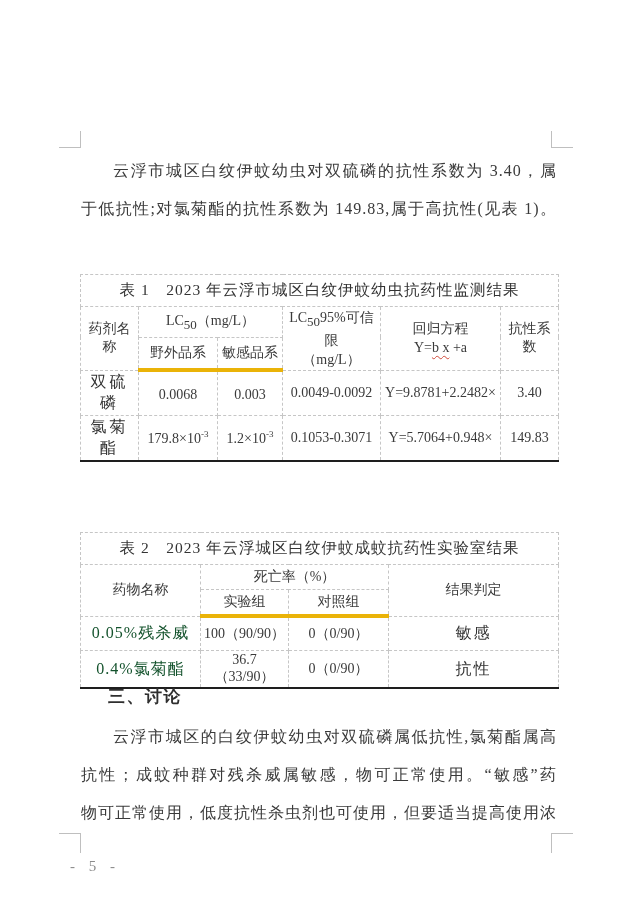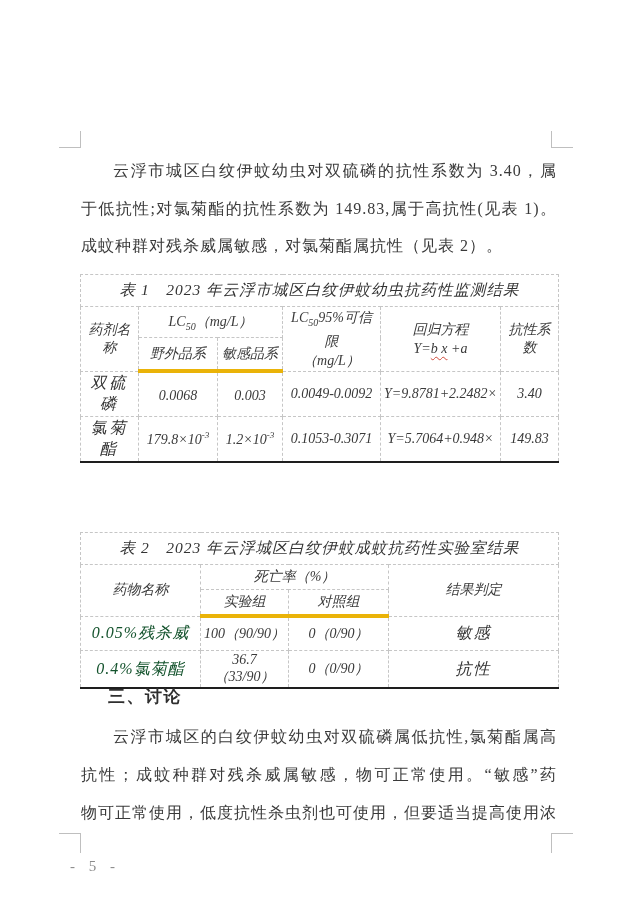--- a/index.html
+++ b/index.html
@@ -91,7 +91,6 @@
   <div class="para" id="intro">
     <div class="line j indent">云浮市城区白纹伊蚊幼虫对双硫磷的抗性系数为 3.40，属</div>
     <div class="line j">于低抗性;对氯菊酯的抗性系数为 149.83,属于高抗性(见表 1)。</div>
-    <div class="line">成蚊种群对残杀威属敏感，对氯菊酯属抗性（见表 2）。</div>
   </div>
 
   <table class="doc" id="table1">

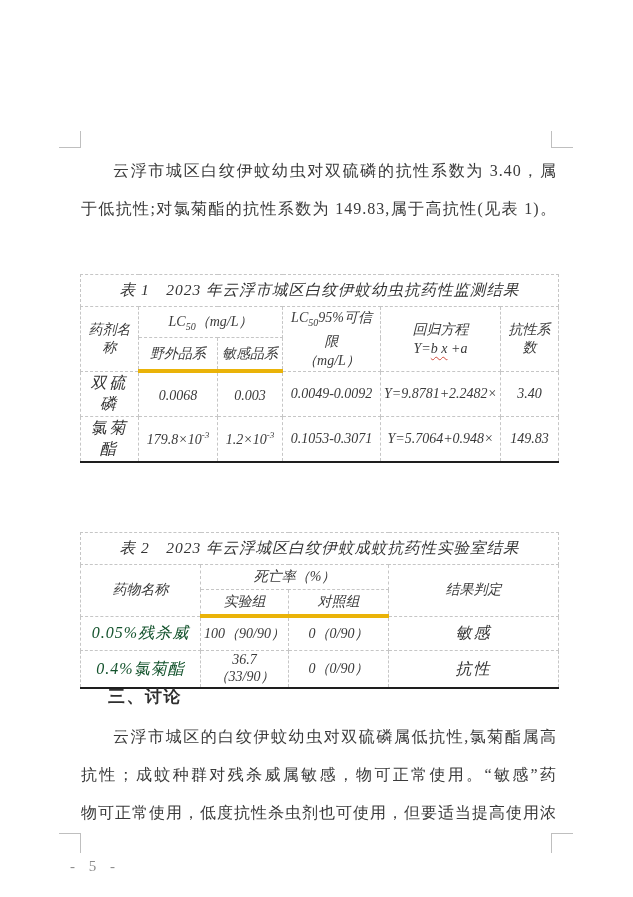--- a/index.html
+++ b/index.html
@@ -38,7 +38,7 @@
   table.doc{
     position:absolute;left:80px;width:478px;
     border-collapse:collapse;table-layout:fixed;
-    font-size:14px;color:#3a3a3a;font-style:italic;
+    font-size:14px;color:#3a3a3a;
   }
   table.doc td{
     border:1px dashed #c6c6c6;

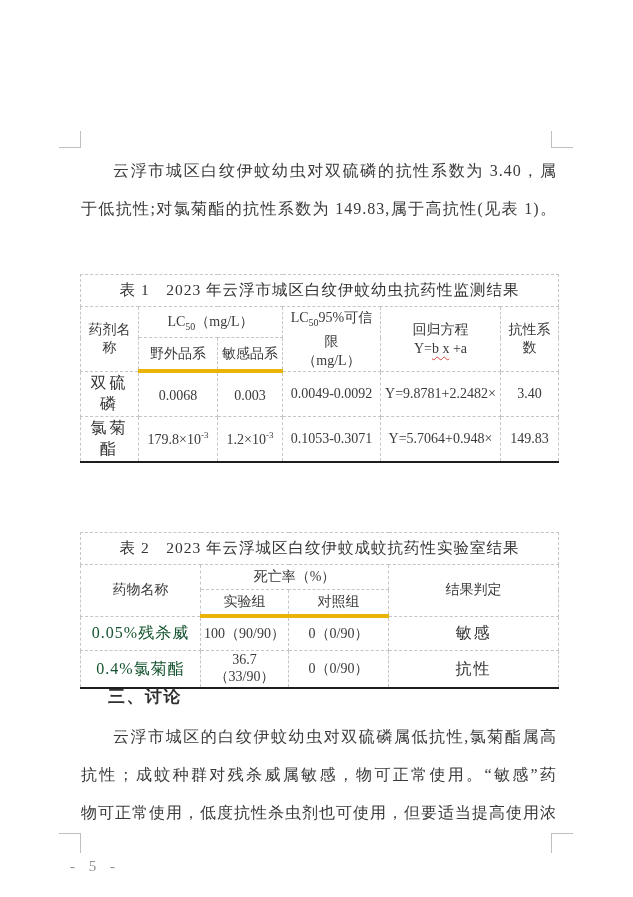--- a/index.html
+++ b/index.html
@@ -63,7 +63,7 @@
   td.drugname2{font-size:16px;letter-spacing:1px;color:#14532d;}
   td.judge{font-size:16px;letter-spacing:2px;color:#333;}
   .twoline{display:block;line-height:19px;}
-  sub{font-size:10px;text-align:center;}
+  sub{font-size:13px;text-align:center;}
   sup{font-size:9px;}
   .wavy{
     text-decoration-line:underline;

